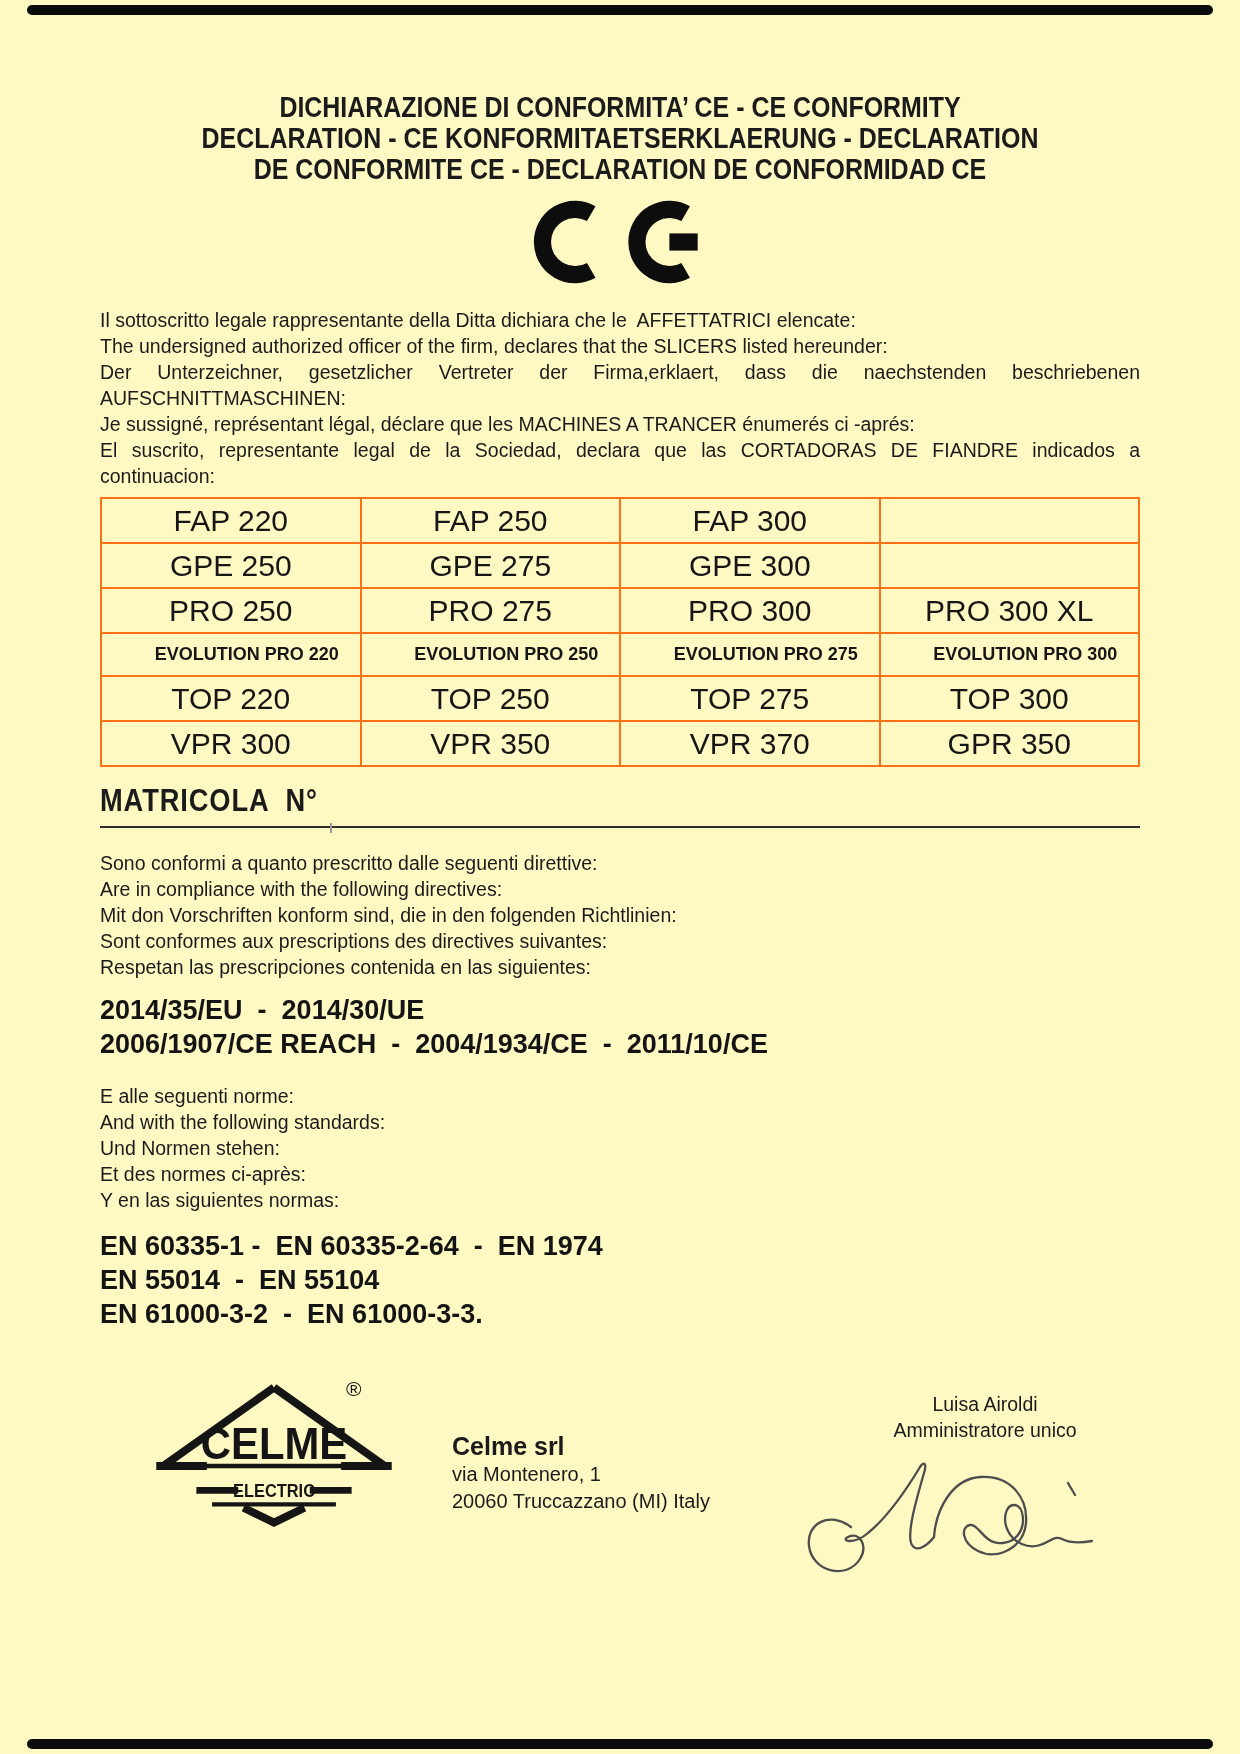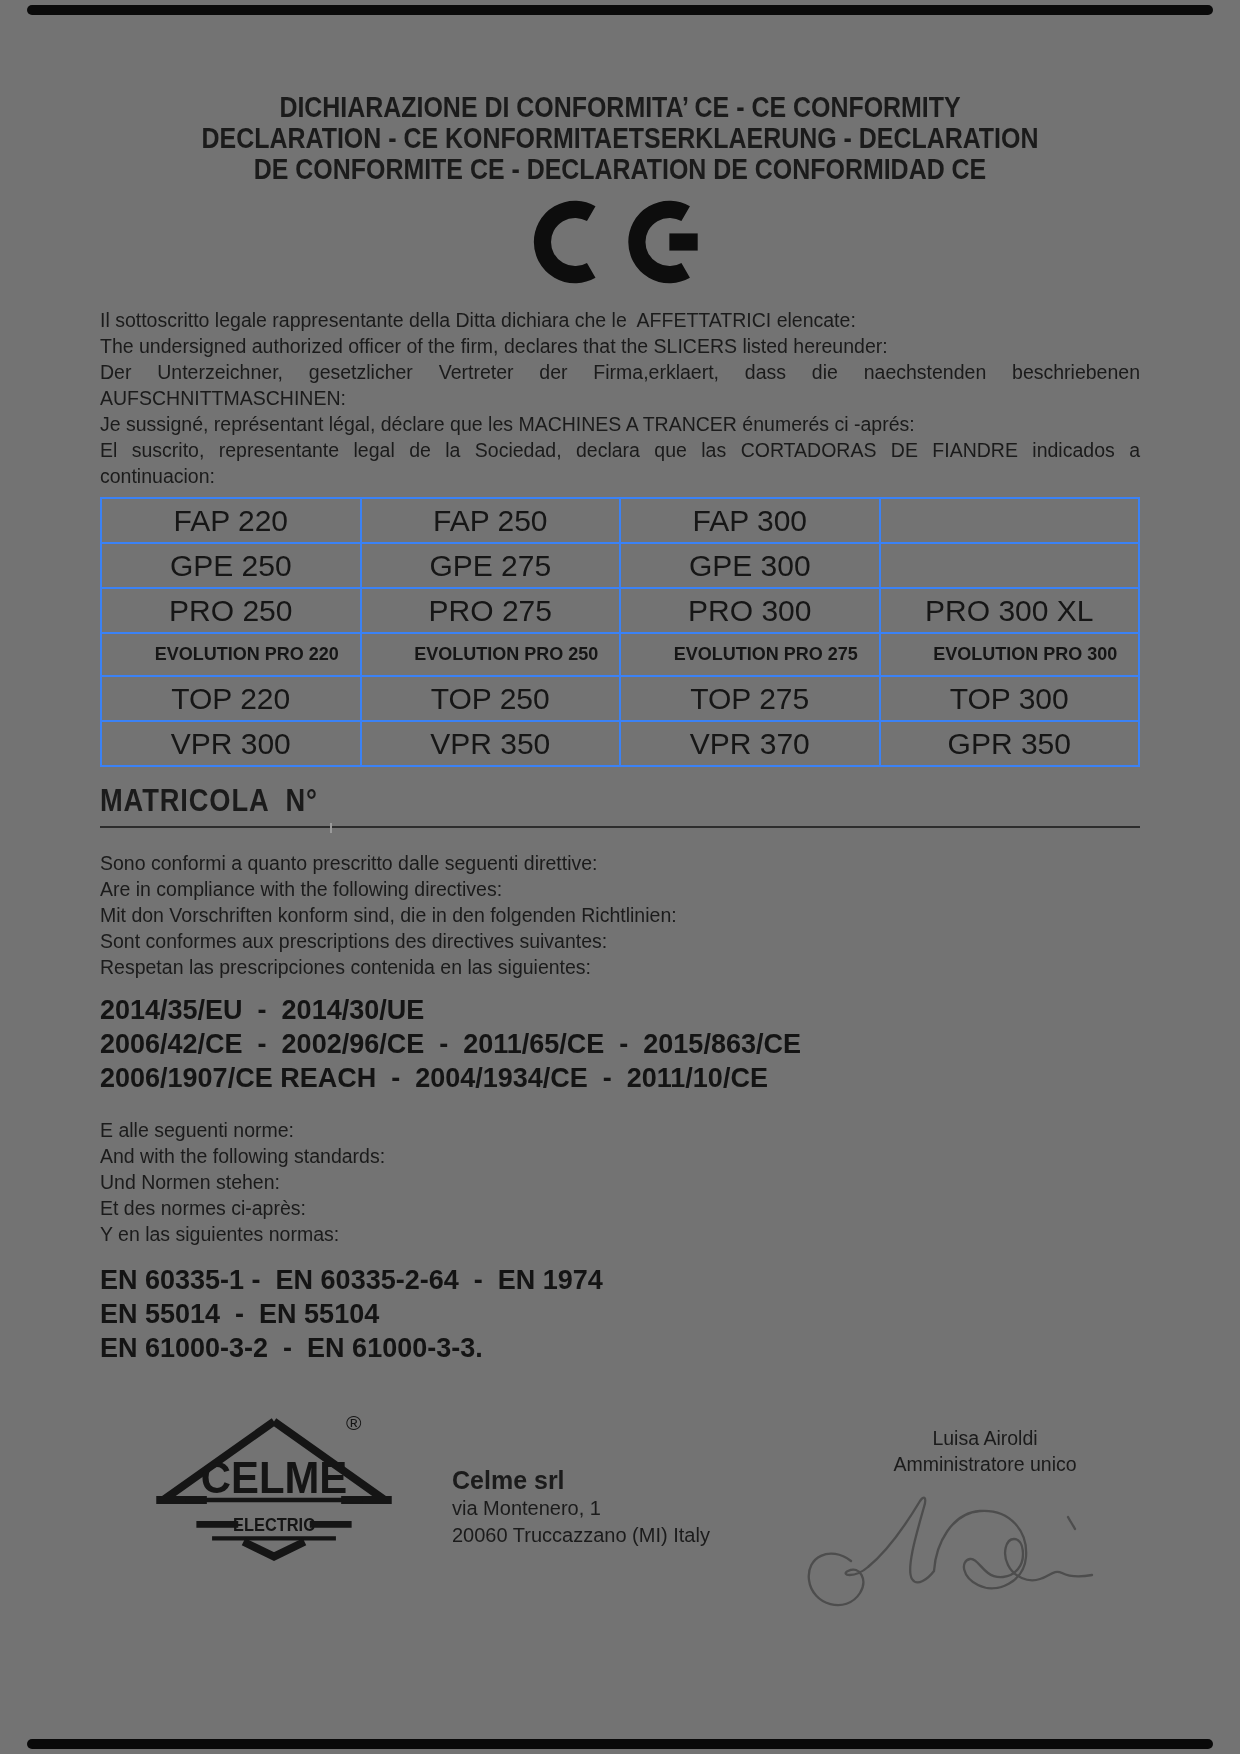--- a/index.html
+++ b/index.html
@@ -6,7 +6,7 @@
   .page{
     position:relative;
     width:1240px;height:1754px;
-    background:#737373;
+    background:#fef9c3;
     font-family:"Liberation Sans", sans-serif;
     color:#1b1b1b;
     overflow:hidden;

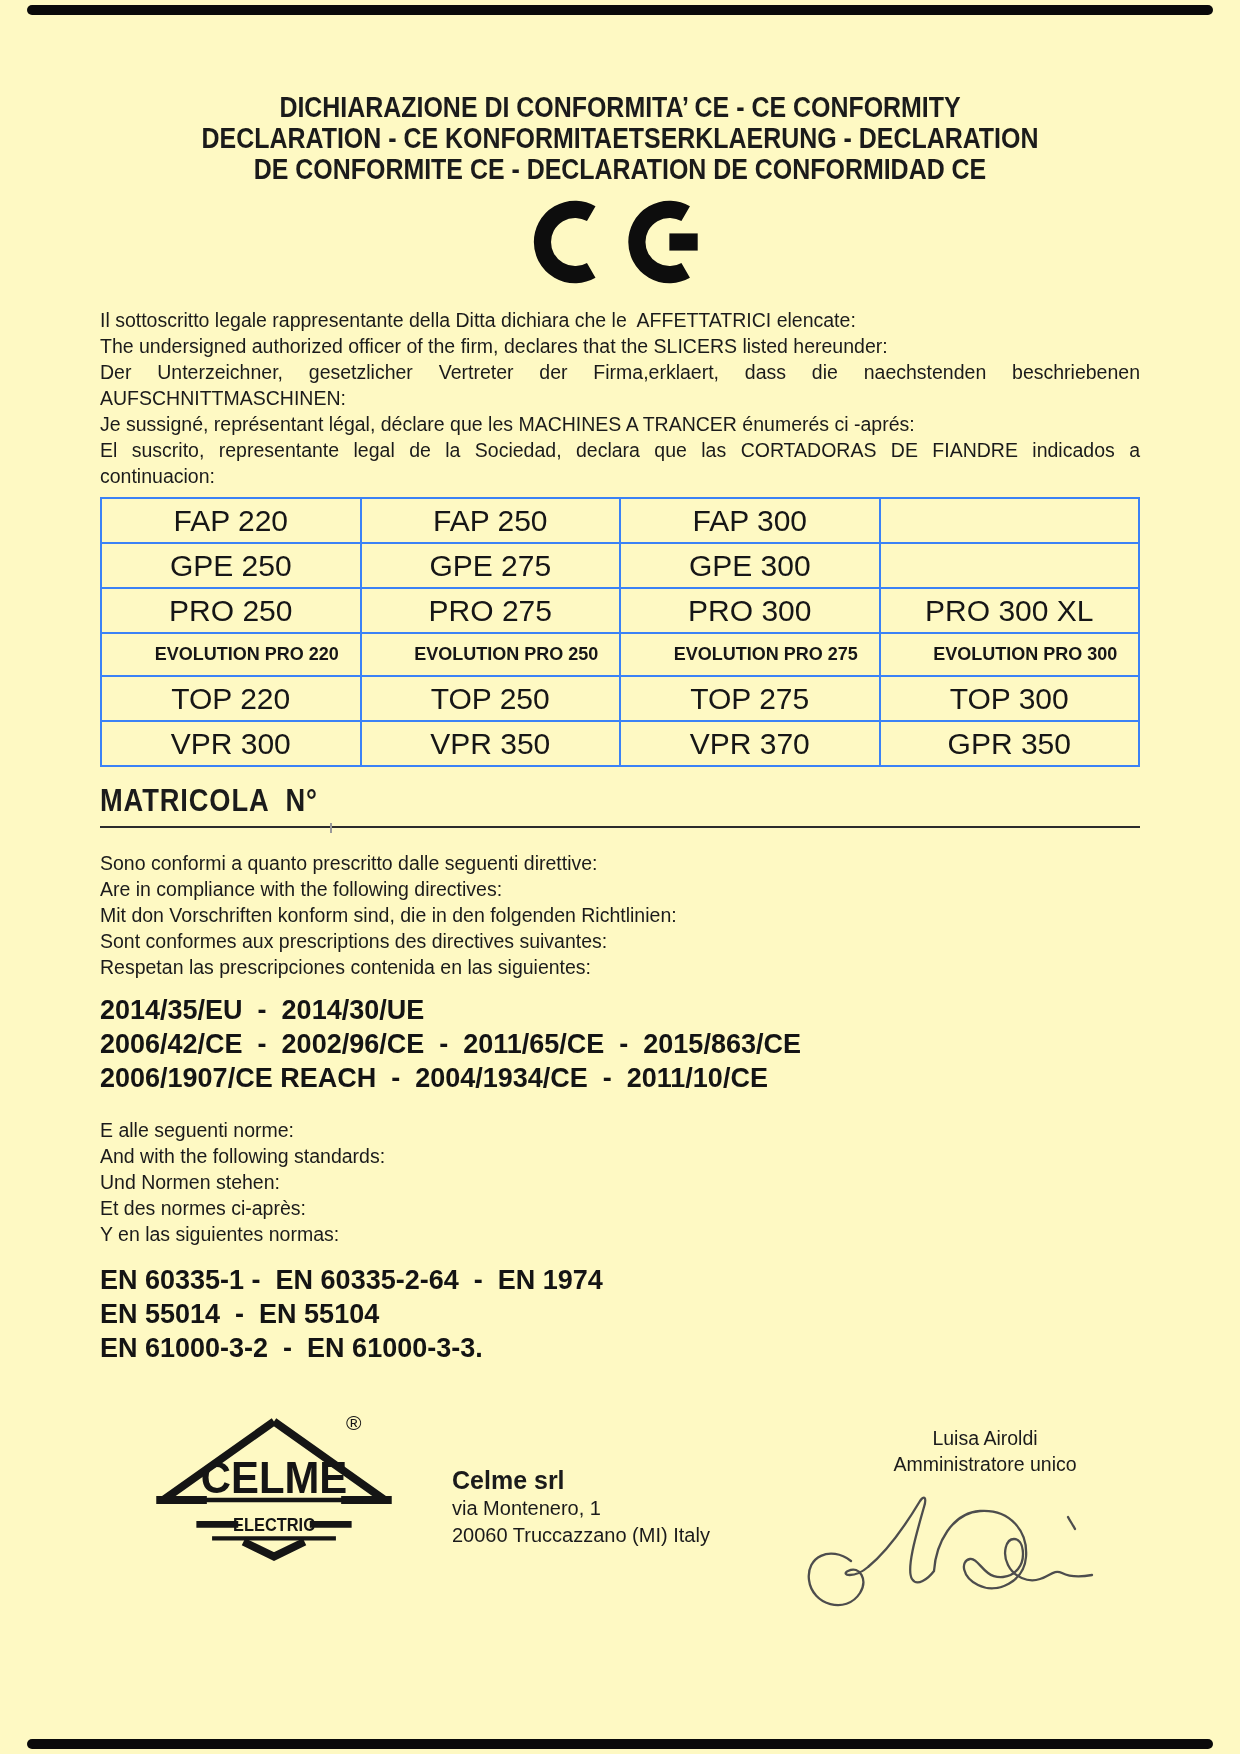--- a/index.html
+++ b/index.html
@@ -36,7 +36,7 @@
     table-layout:fixed;
   }
   table.models td{
-    border:2px solid #3b82f6;text-align:center;vertical-align:middle;
+    border:2px solid #f97316;text-align:center;vertical-align:middle;
     height:43px;font-size:30px;color:#161616;padding:0;
   }
   table.models tr.small td{font-size:18px;font-weight:bold;height:41px;padding-left:32px;}

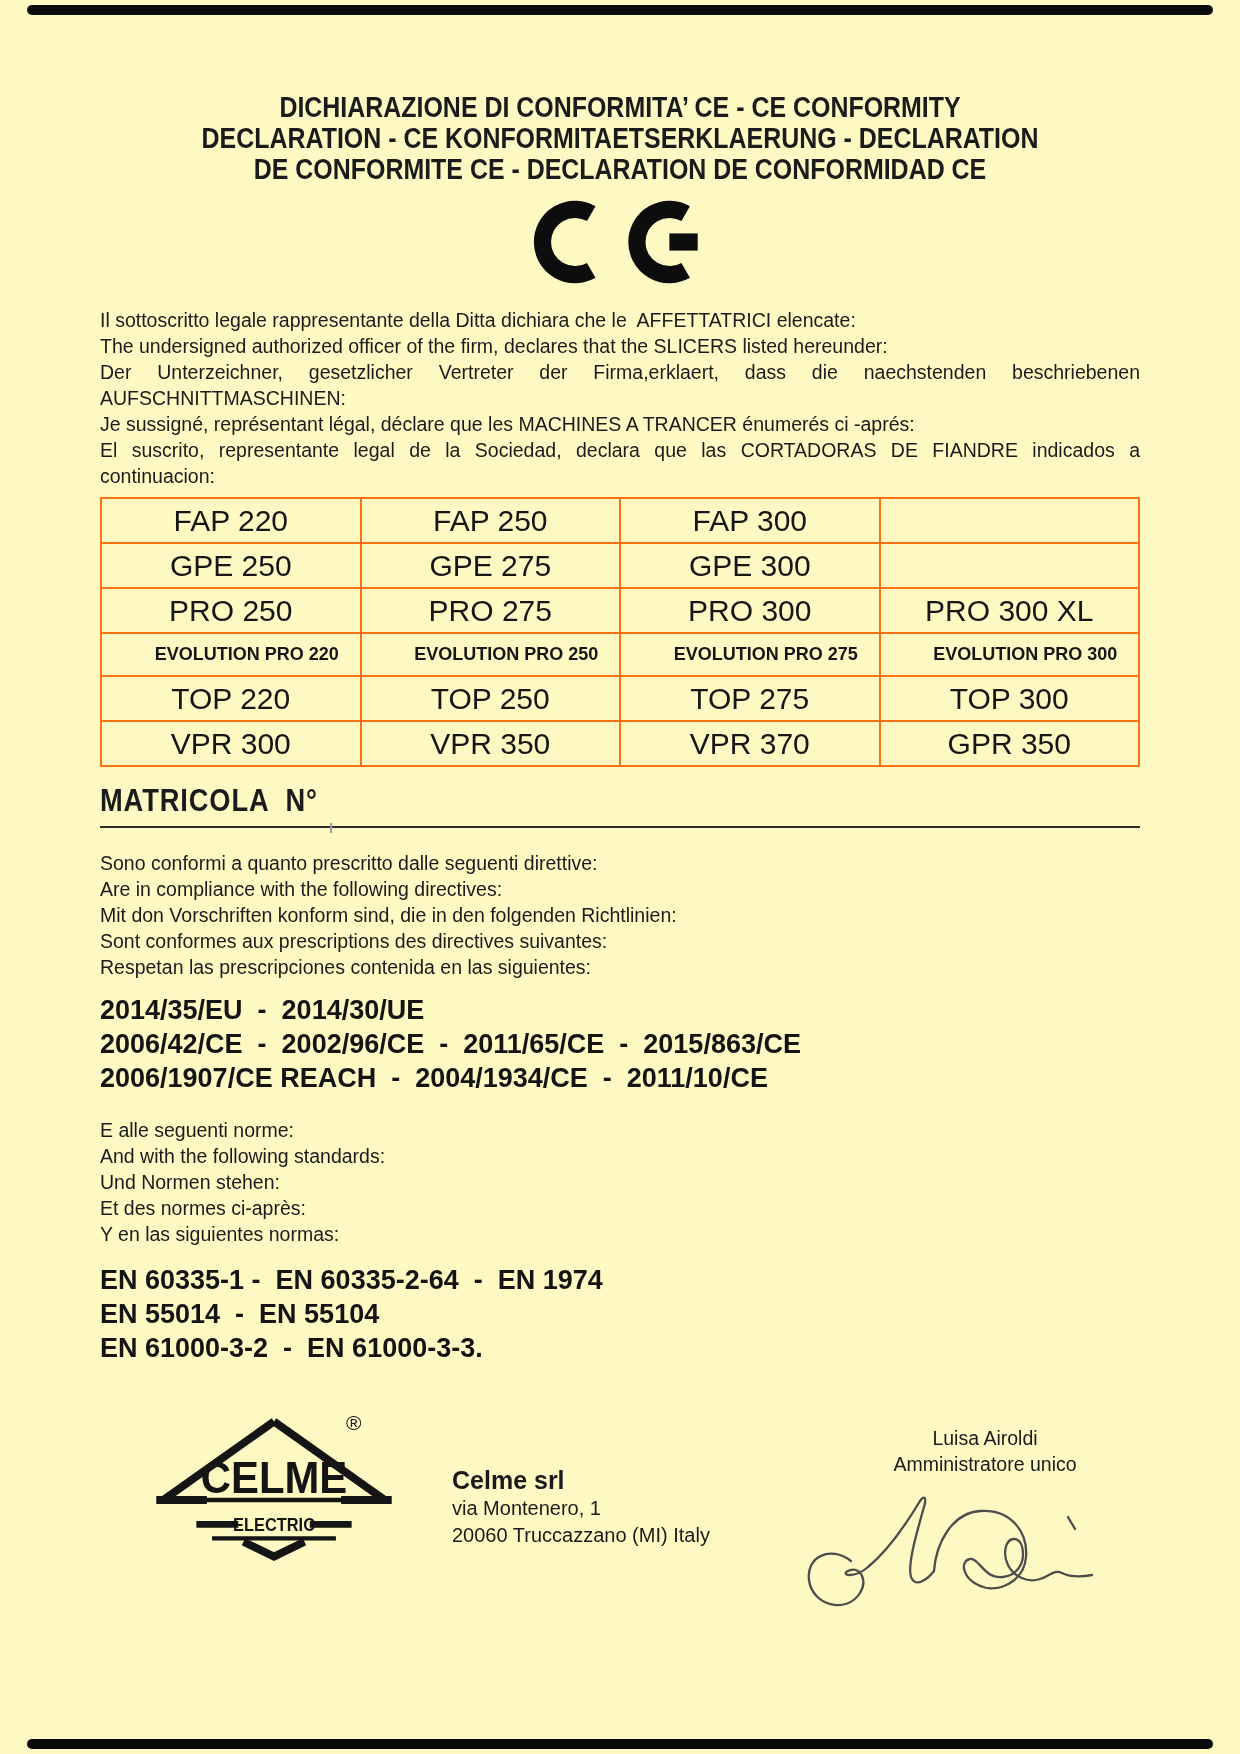--- a/index.html
+++ b/index.html
@@ -161,7 +161,6 @@
 
     <div class="bold-lines">
       <div class="bigline">2014/35/EU  -  2014/30/UE</div>
-      <div class="bigline">2006/42/CE  -  2002/96/CE  -  2011/65/CE  -  2015/863/CE</div>
       <div class="bigline">2006/1907/CE REACH  -  2004/1934/CE  -  2011/10/CE</div>
     </div>
 

